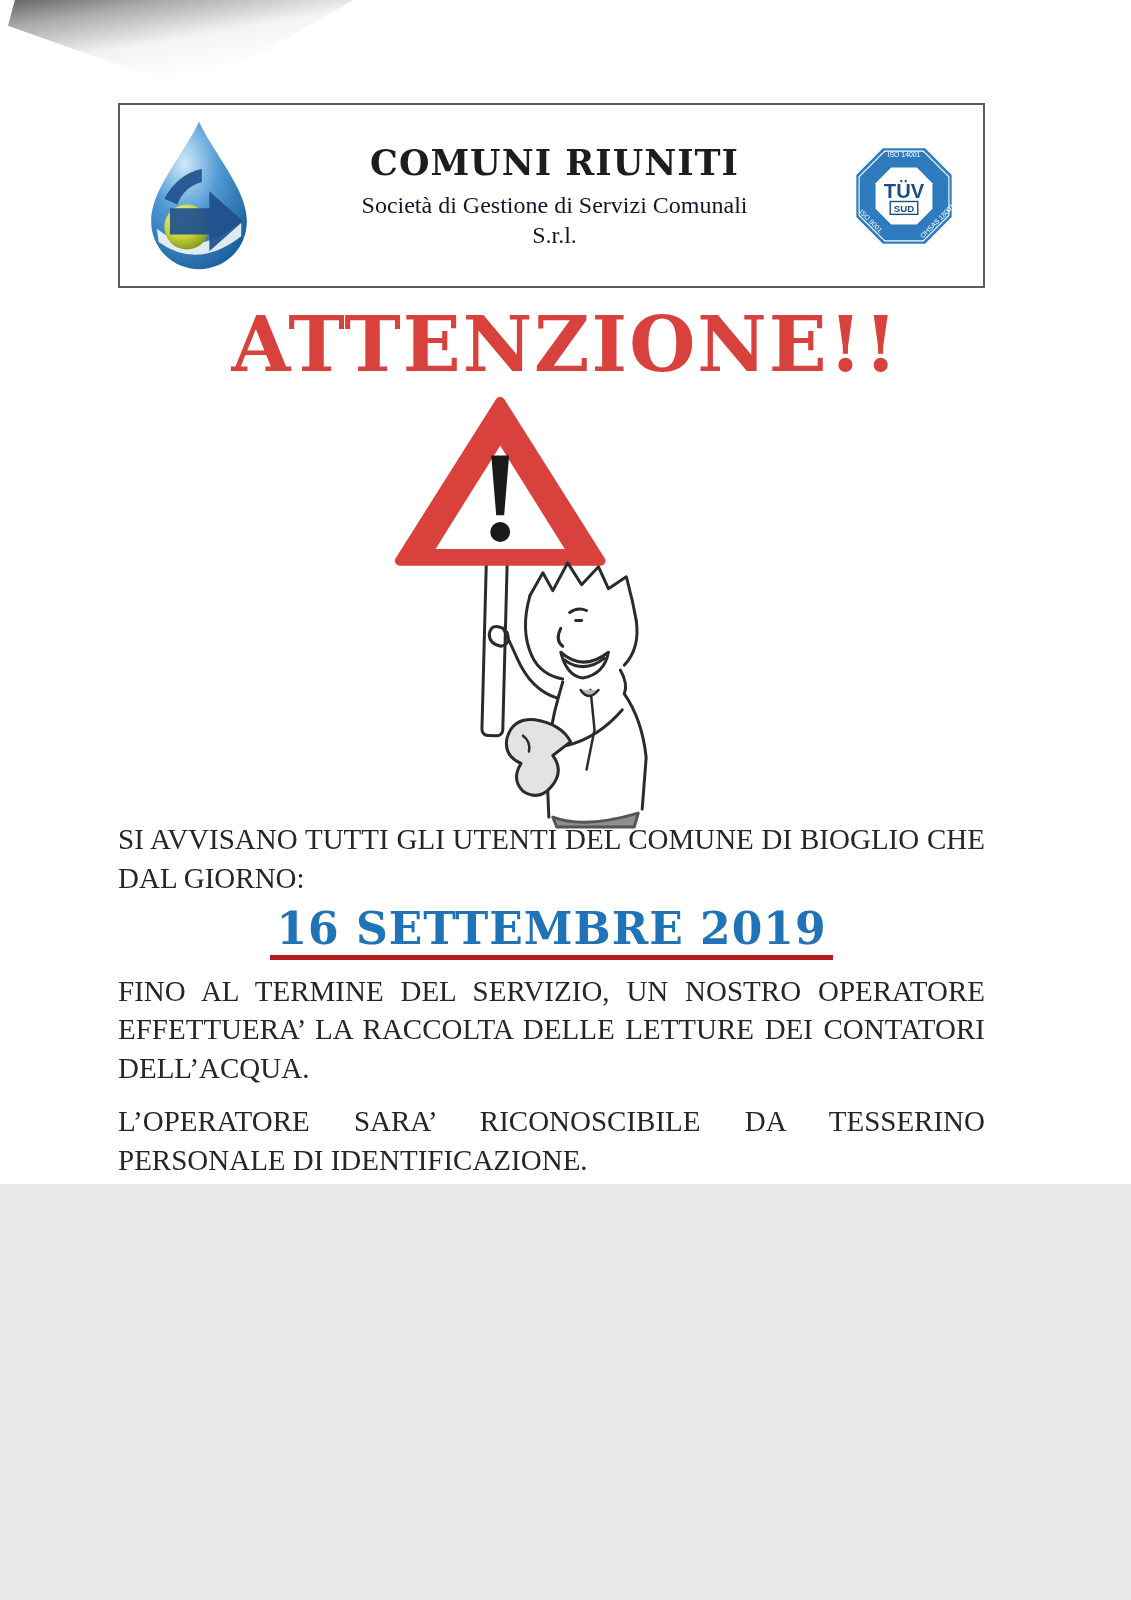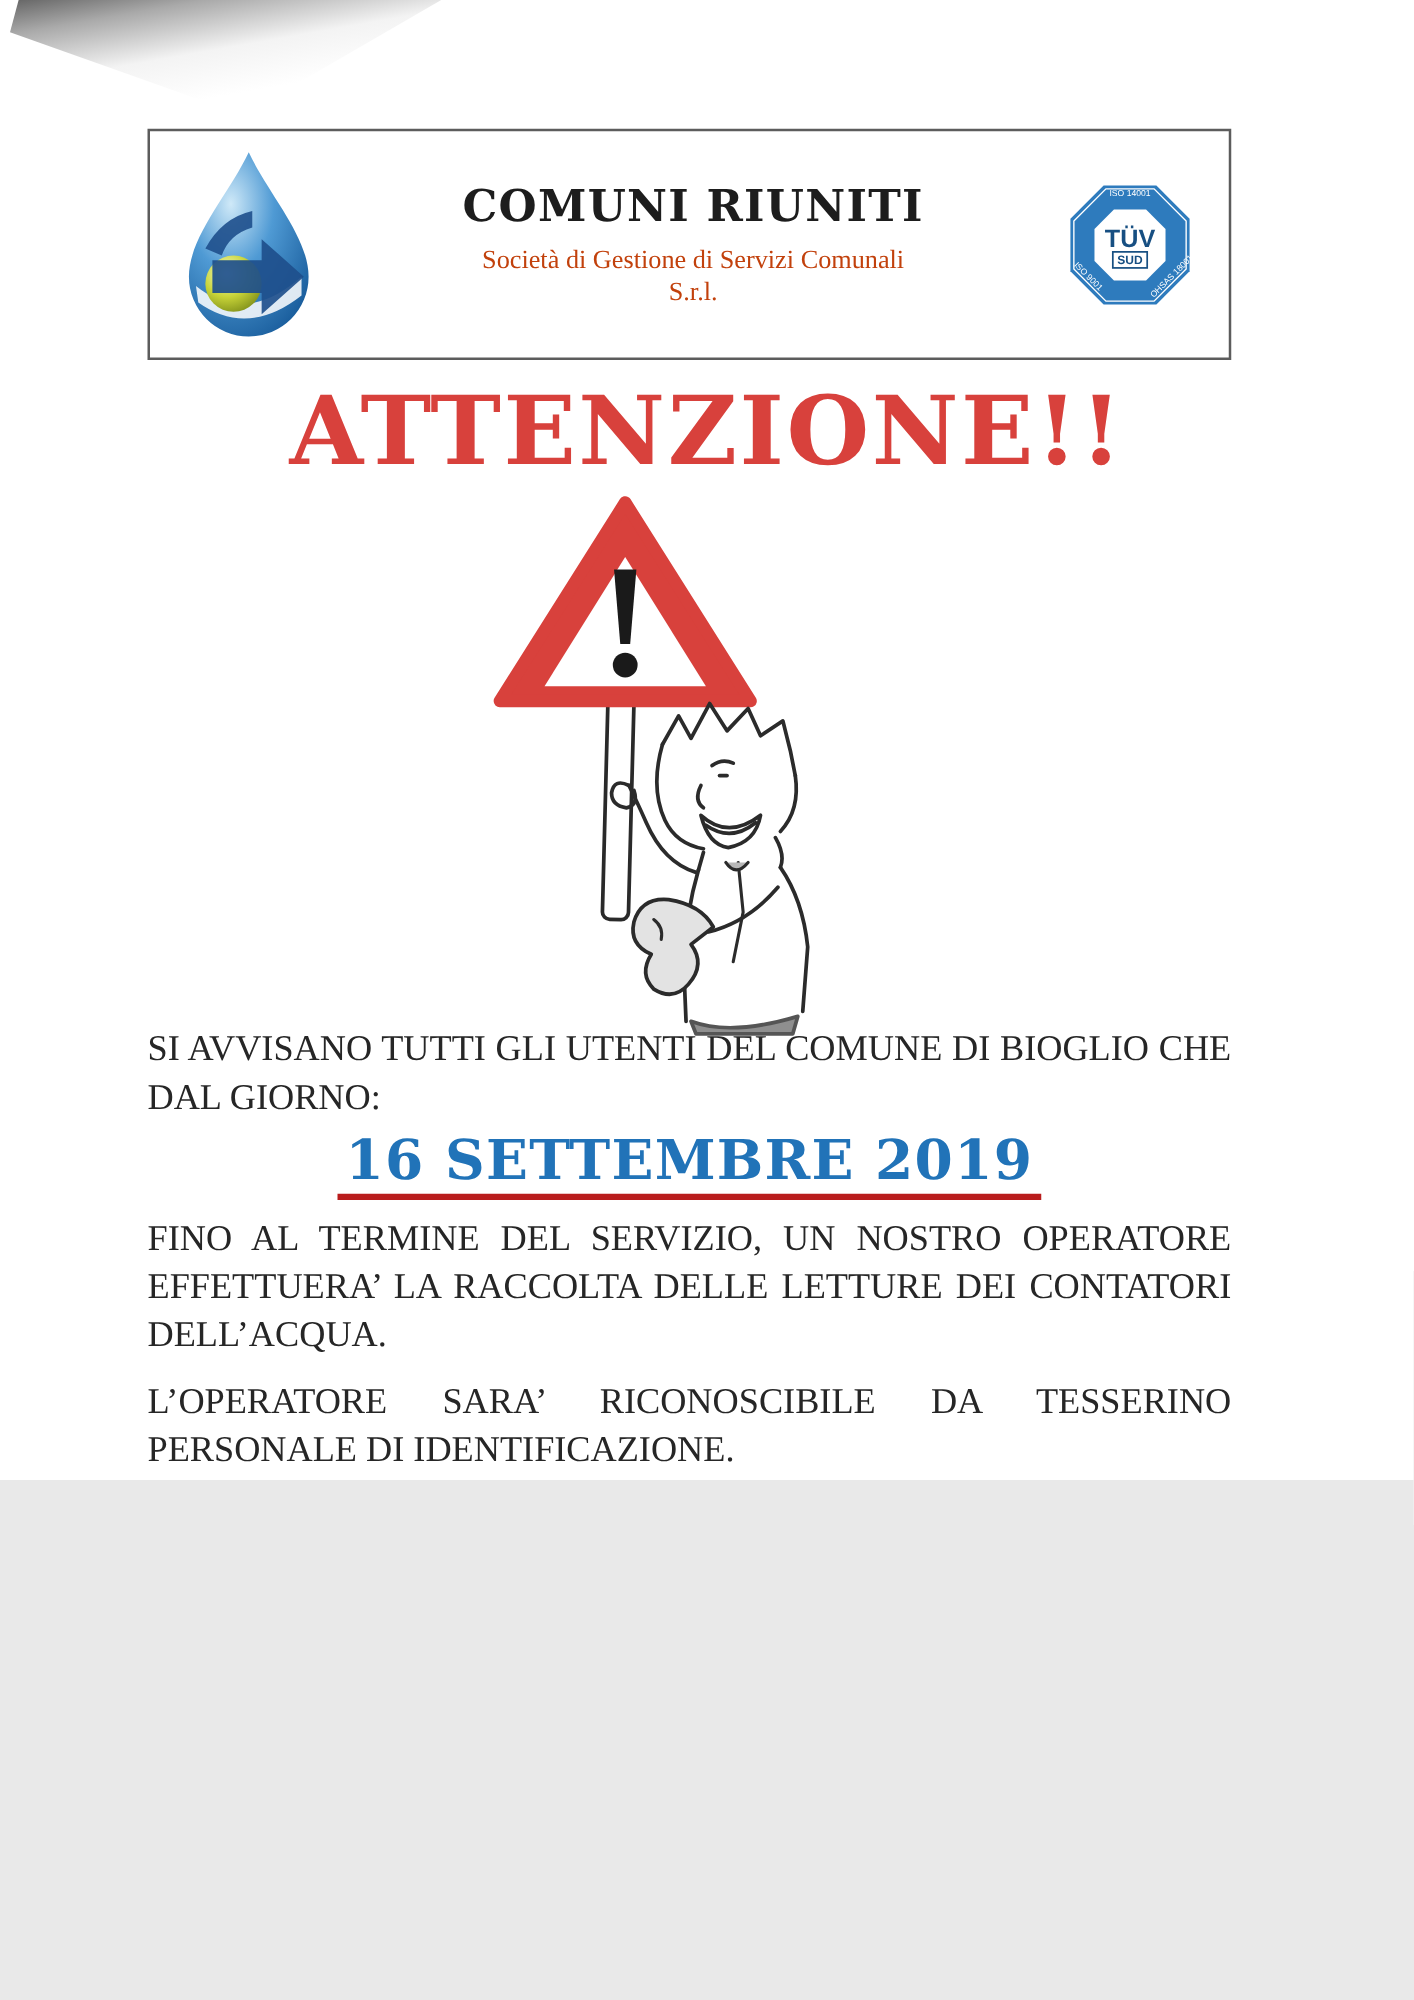--- a/index.html
+++ b/index.html
@@ -34,7 +34,7 @@
     margin:0 0 6px 0;
   }
   .company-subtitle,.company-legal{
-    font-size:21px;color:#c2410c;margin:0;
+    font-size:24px;color:#0f172a;margin:0;
   }
   .header-badge{flex:0 0 auto;margin-right:6px;}
 

